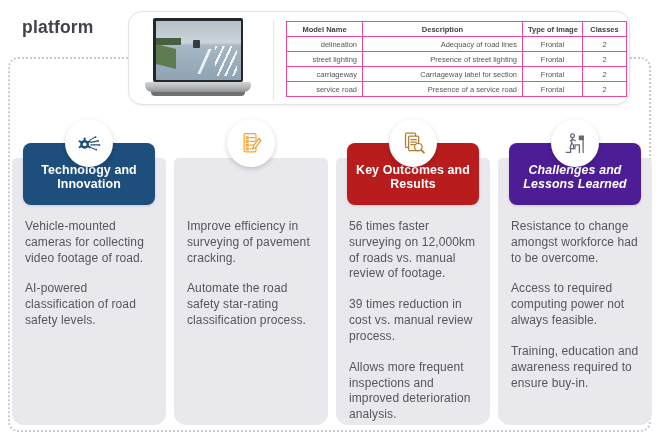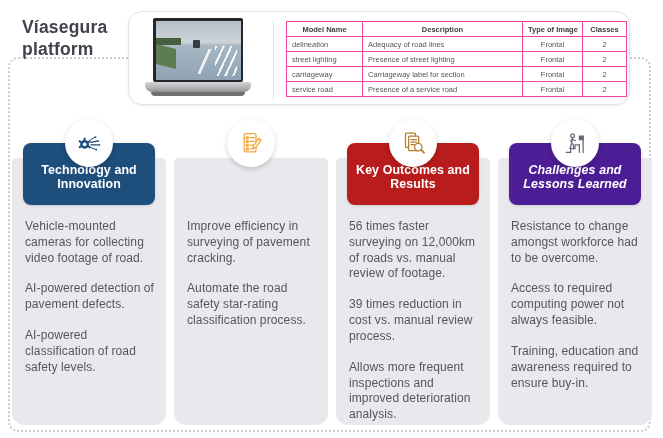--- a/index.html
+++ b/index.html
@@ -56,7 +56,6 @@
 <div class="stage">
 
   <div class="title">
-    <div>Víasegura</div>
     <div>platform</div>
   </div>
 

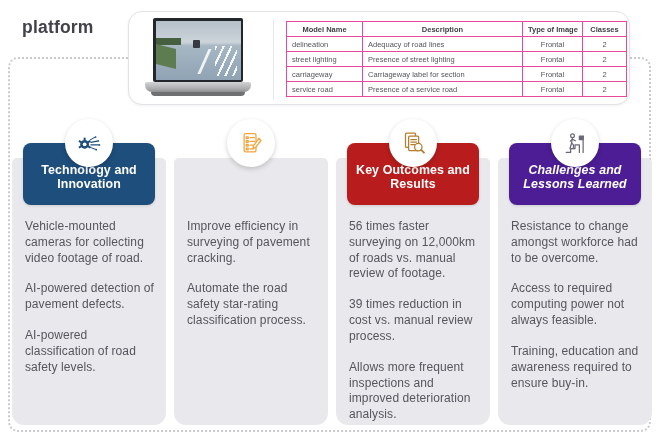--- a/index.html
+++ b/index.html
@@ -32,7 +32,7 @@
   table.models-table { position:absolute; left:157px; top:9px; width:340px; border-collapse:collapse; table-layout:fixed; }
   .models-table th, .models-table td { border:1px solid #ec4899; font-size:7.5px; color:#54555b; padding:2.5px 5px; height:15px; overflow:hidden; white-space:nowrap; }
   .models-table th { font-weight:bold; color:#3d3e44; text-align:center; }
-  .models-table td.l { text-align:left; }
+  .models-table td.l { text-align:right; }
   .models-table td.c { text-align:center; }
   .cw1{width:76px}.cw2{width:160px}.cw3{width:60px}.cw4{width:44px}
 

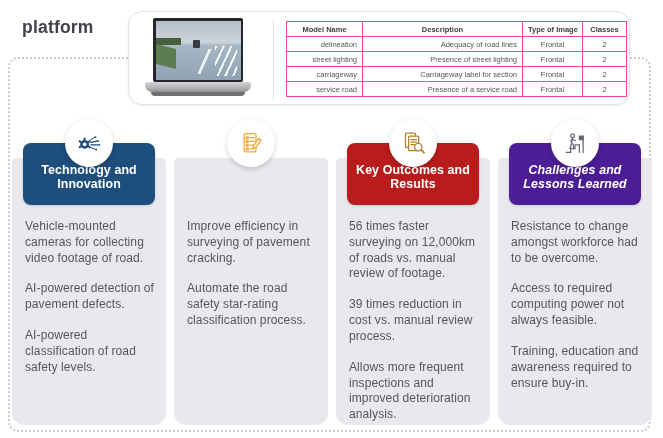--- a/index.html
+++ b/index.html
@@ -118,7 +118,6 @@
   <div class="panel p0">
     <div class="panel-body">
       <p>Vehicle-mounted cameras for collecting video footage of road.</p>
-      <p>AI-powered detection of pavement defects.</p>
       <p>AI-powered classification of road safety levels.</p>
     </div>
   </div>

